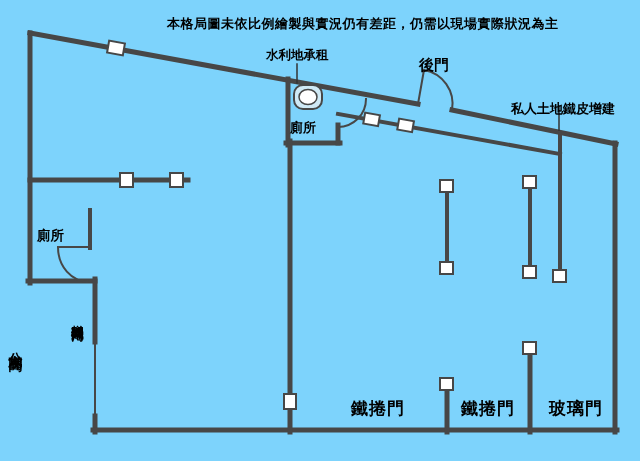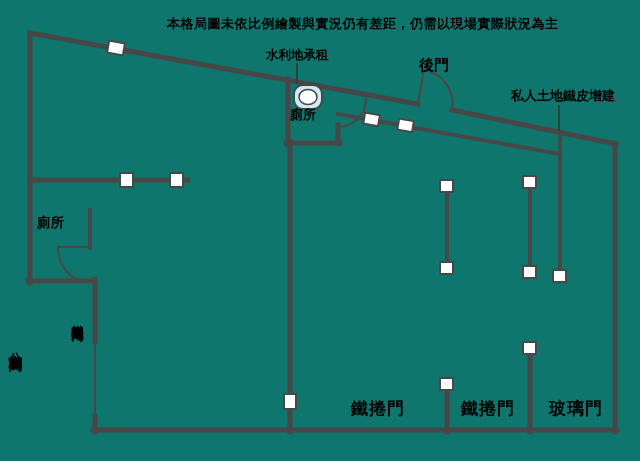--- a/index.html
+++ b/index.html
@@ -6,7 +6,7 @@
   #canvas{
     position:relative;
     width:640px;height:461px;
-    background:#0f766e;
+    background:#7dd3fc;
     font-family:"DejaVu Sans","Liberation Sans",sans-serif;
     overflow:hidden;
   }

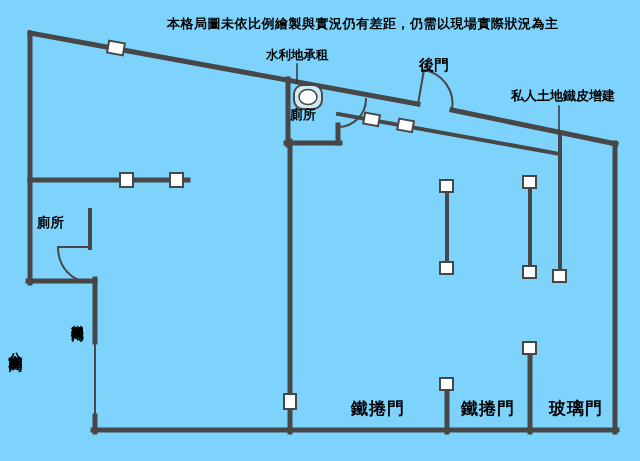--- a/index.html
+++ b/index.html
@@ -25,7 +25,7 @@
   }
   .disclaimer{font-size:13px;letter-spacing:0.5px;}
   .small{font-size:12.5px;}
-  .mid{font-size:13px;}
+  .mid{font-size:13px;margin-top:13px;}
   .door-big{font-size:17px;letter-spacing:1px;}
 </style>
 </head>

